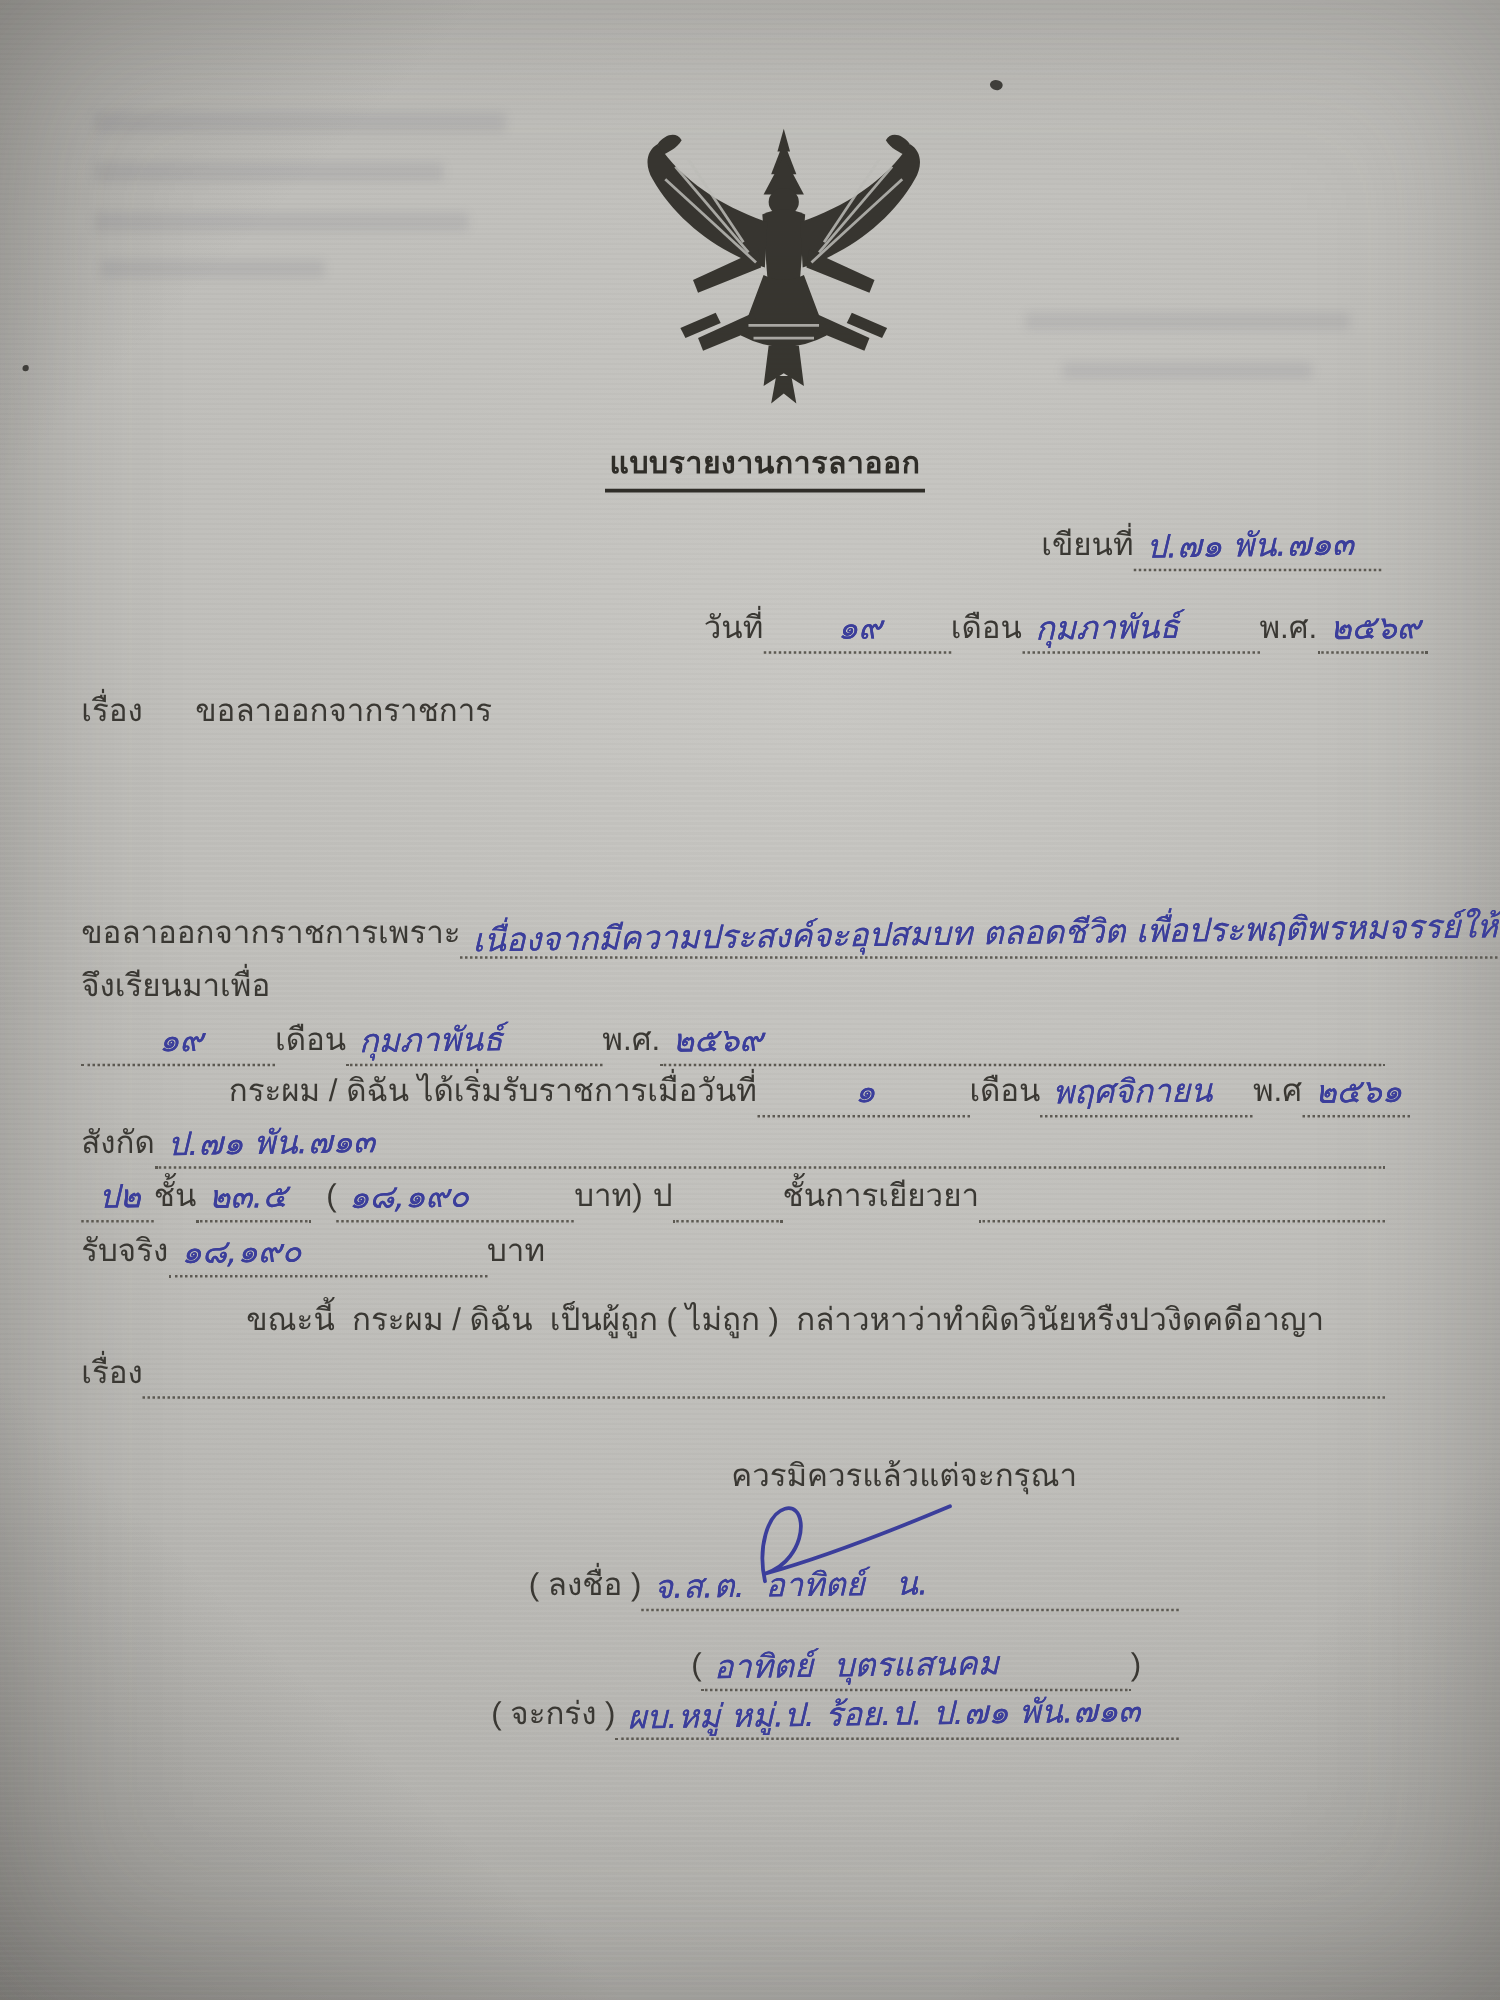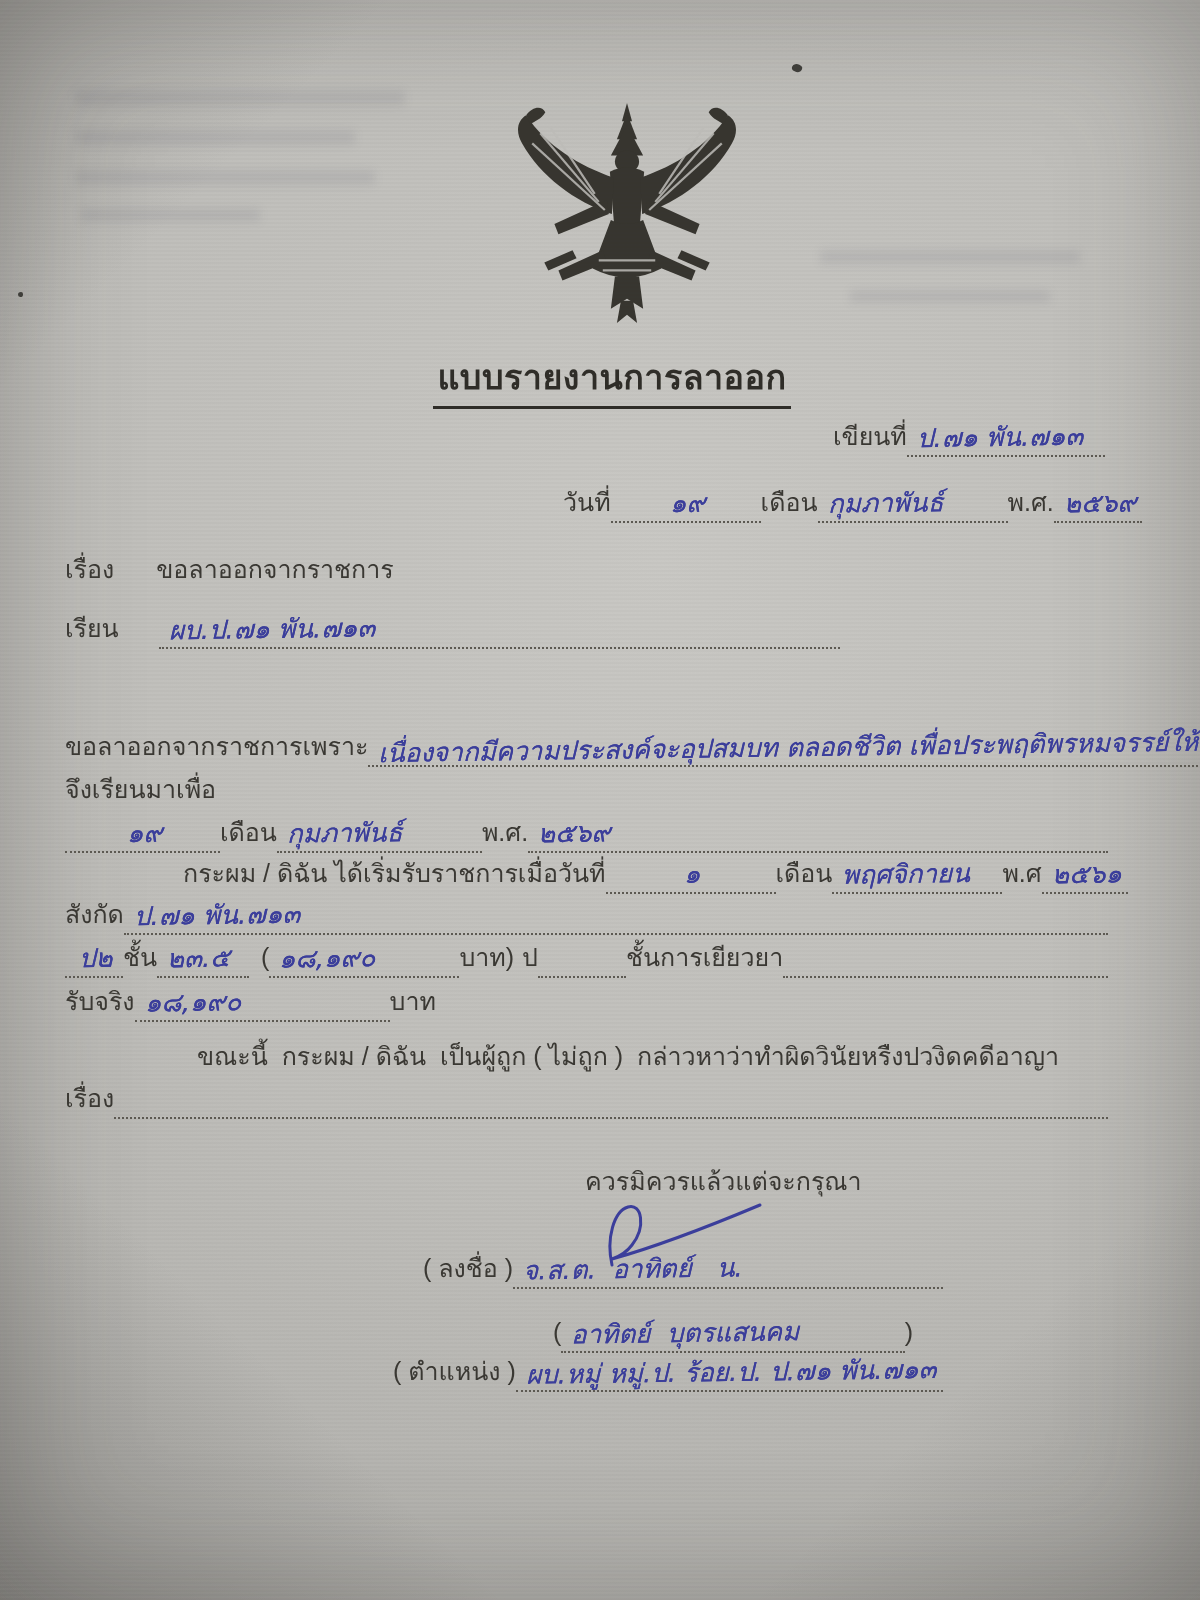--- a/index.html
+++ b/index.html
@@ -28,7 +28,7 @@
   }
   .title{
     position:absolute;top:350px;left:0;right:0;text-align:center;
-    font-size:34px;font-weight:bold;color:#2f2d28;letter-spacing:.5px;
+    font-size:24px;font-weight:bold;color:#2f2d28;letter-spacing:.5px;
   }
   .title span{display:inline-block;border-bottom:3px solid #2f2d28;padding:0 4px 2px 4px;margin-left:24px;}
   .emblem{position:absolute;top:98px;left:506px;width:242px;height:234px;}

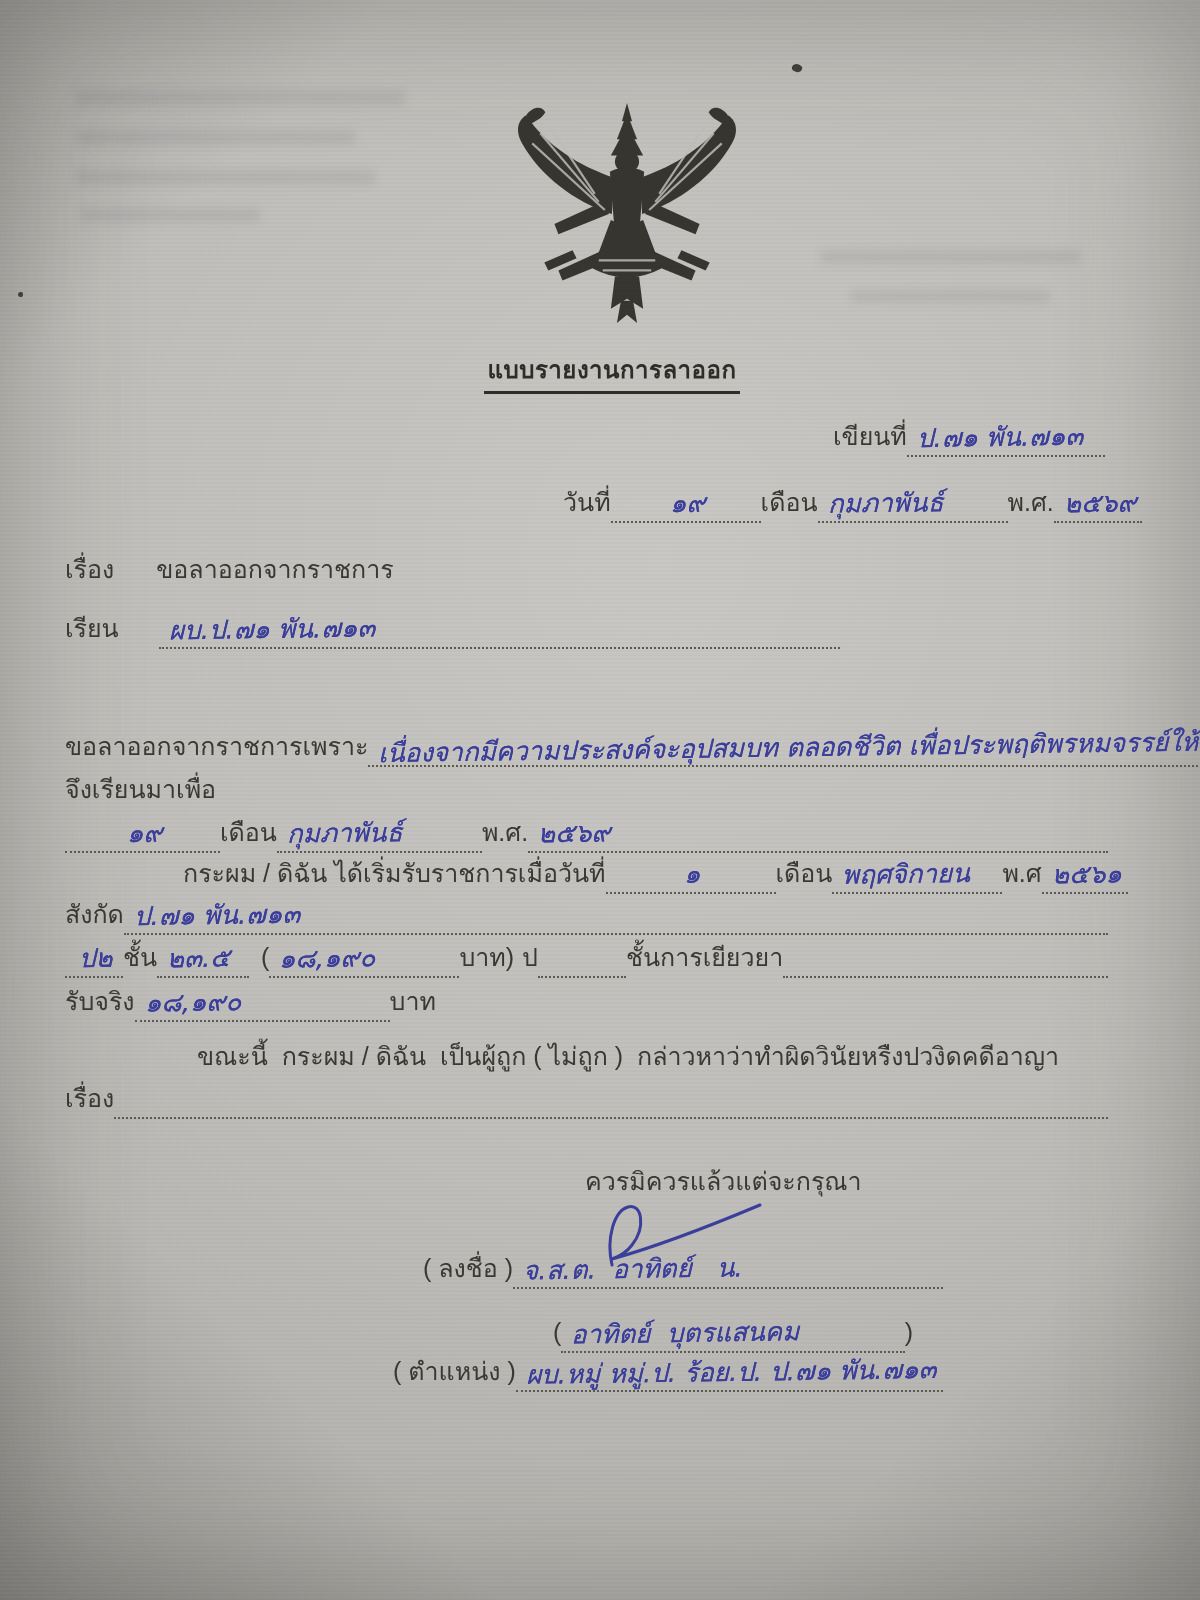--- a/index.html
+++ b/index.html
@@ -116,13 +116,6 @@
     <span class="t">ขอลาออกจากราชการ</span>
   </div>
 
-  <div class="row" style="top:612px;left:65px;width:775px">
-    <span class="t">เรียน</span>
-    <span class="t" style="width:40px"></span>
-    <span class="fill">
-      <span class="hand">ผบ.ป.๗๑ พัน.๗๑๓</span>
-    </span>
-  </div>
 
 
   <div class="row" style="top:730px;left:65px;right:92px">

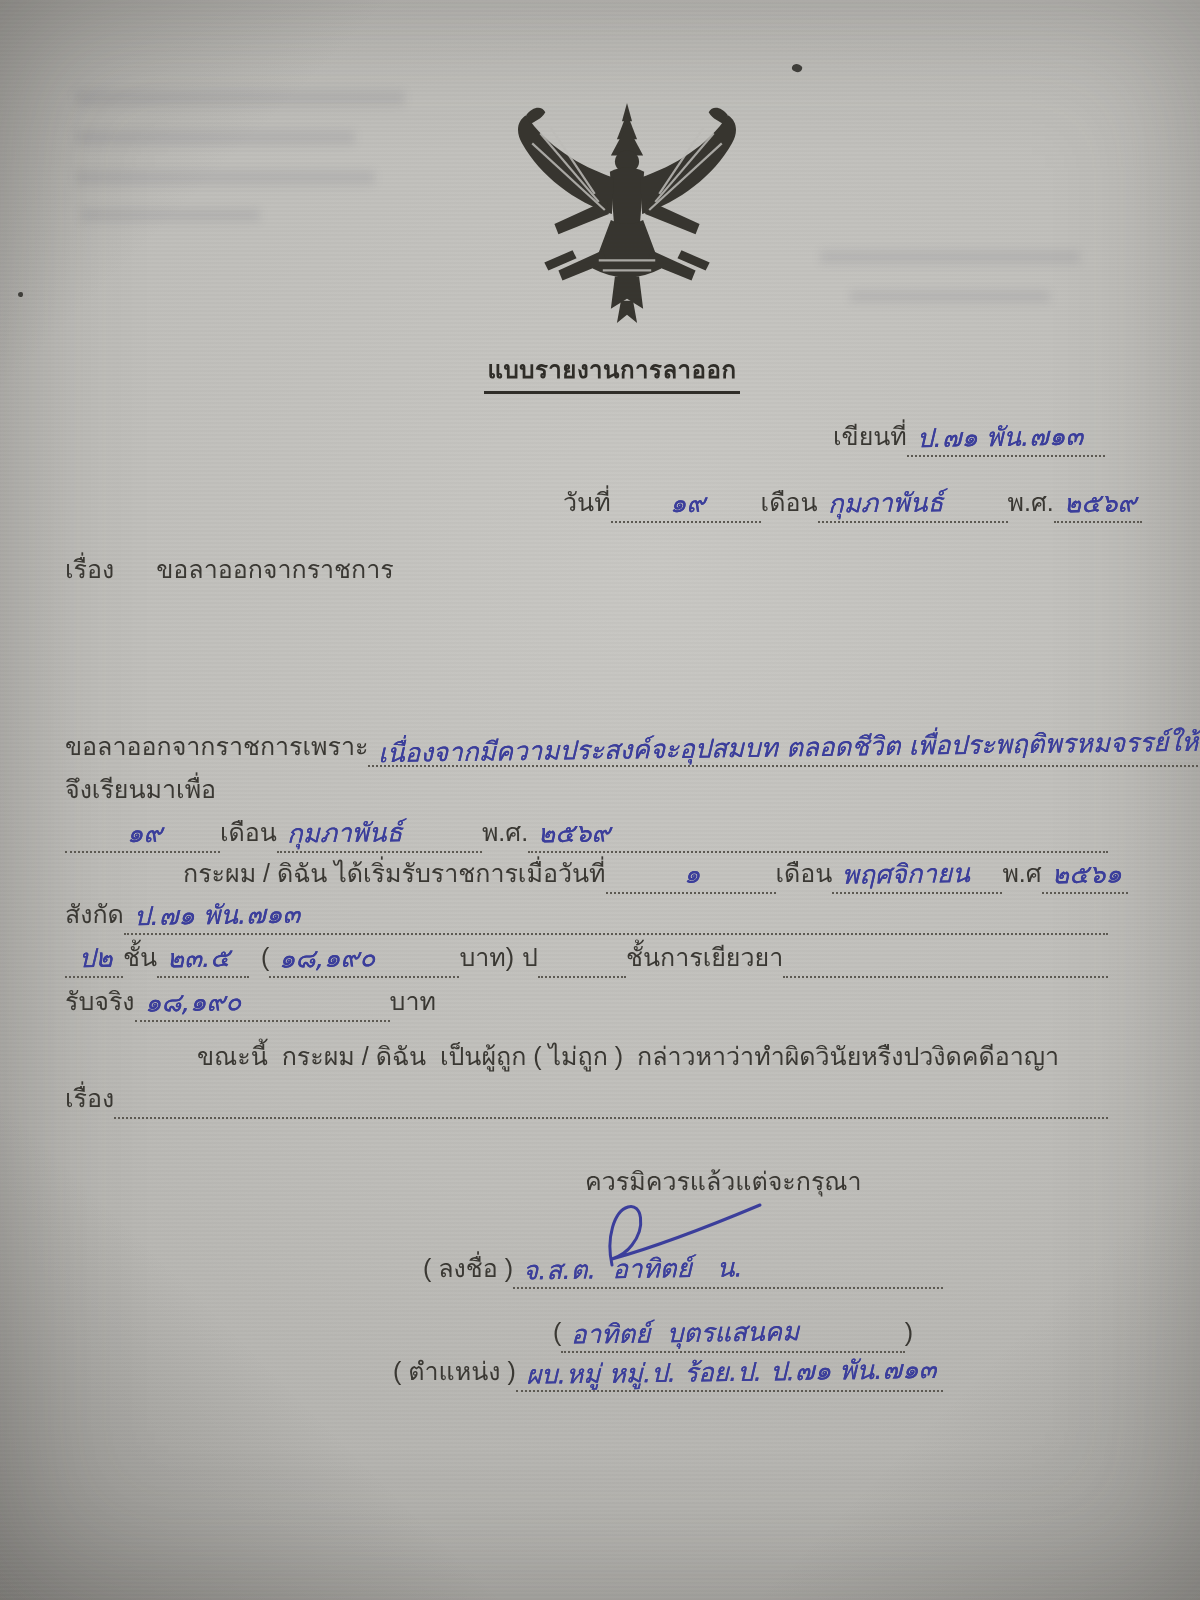--- a/index.html
+++ b/index.html
@@ -225,7 +225,7 @@
   </div>
 
   <div class="row" style="top:1355px;left:393px;width:550px">
-    <span class="t">( ตำแหน่ง )</span>
+    <span class="t">( จะกร่ง )</span>
     <span class="fill">
       <span class="hand">ผบ.หมู่ หมู่.ป. ร้อย.ป. ป.๗๑ พัน.๗๑๓</span>
     </span>

